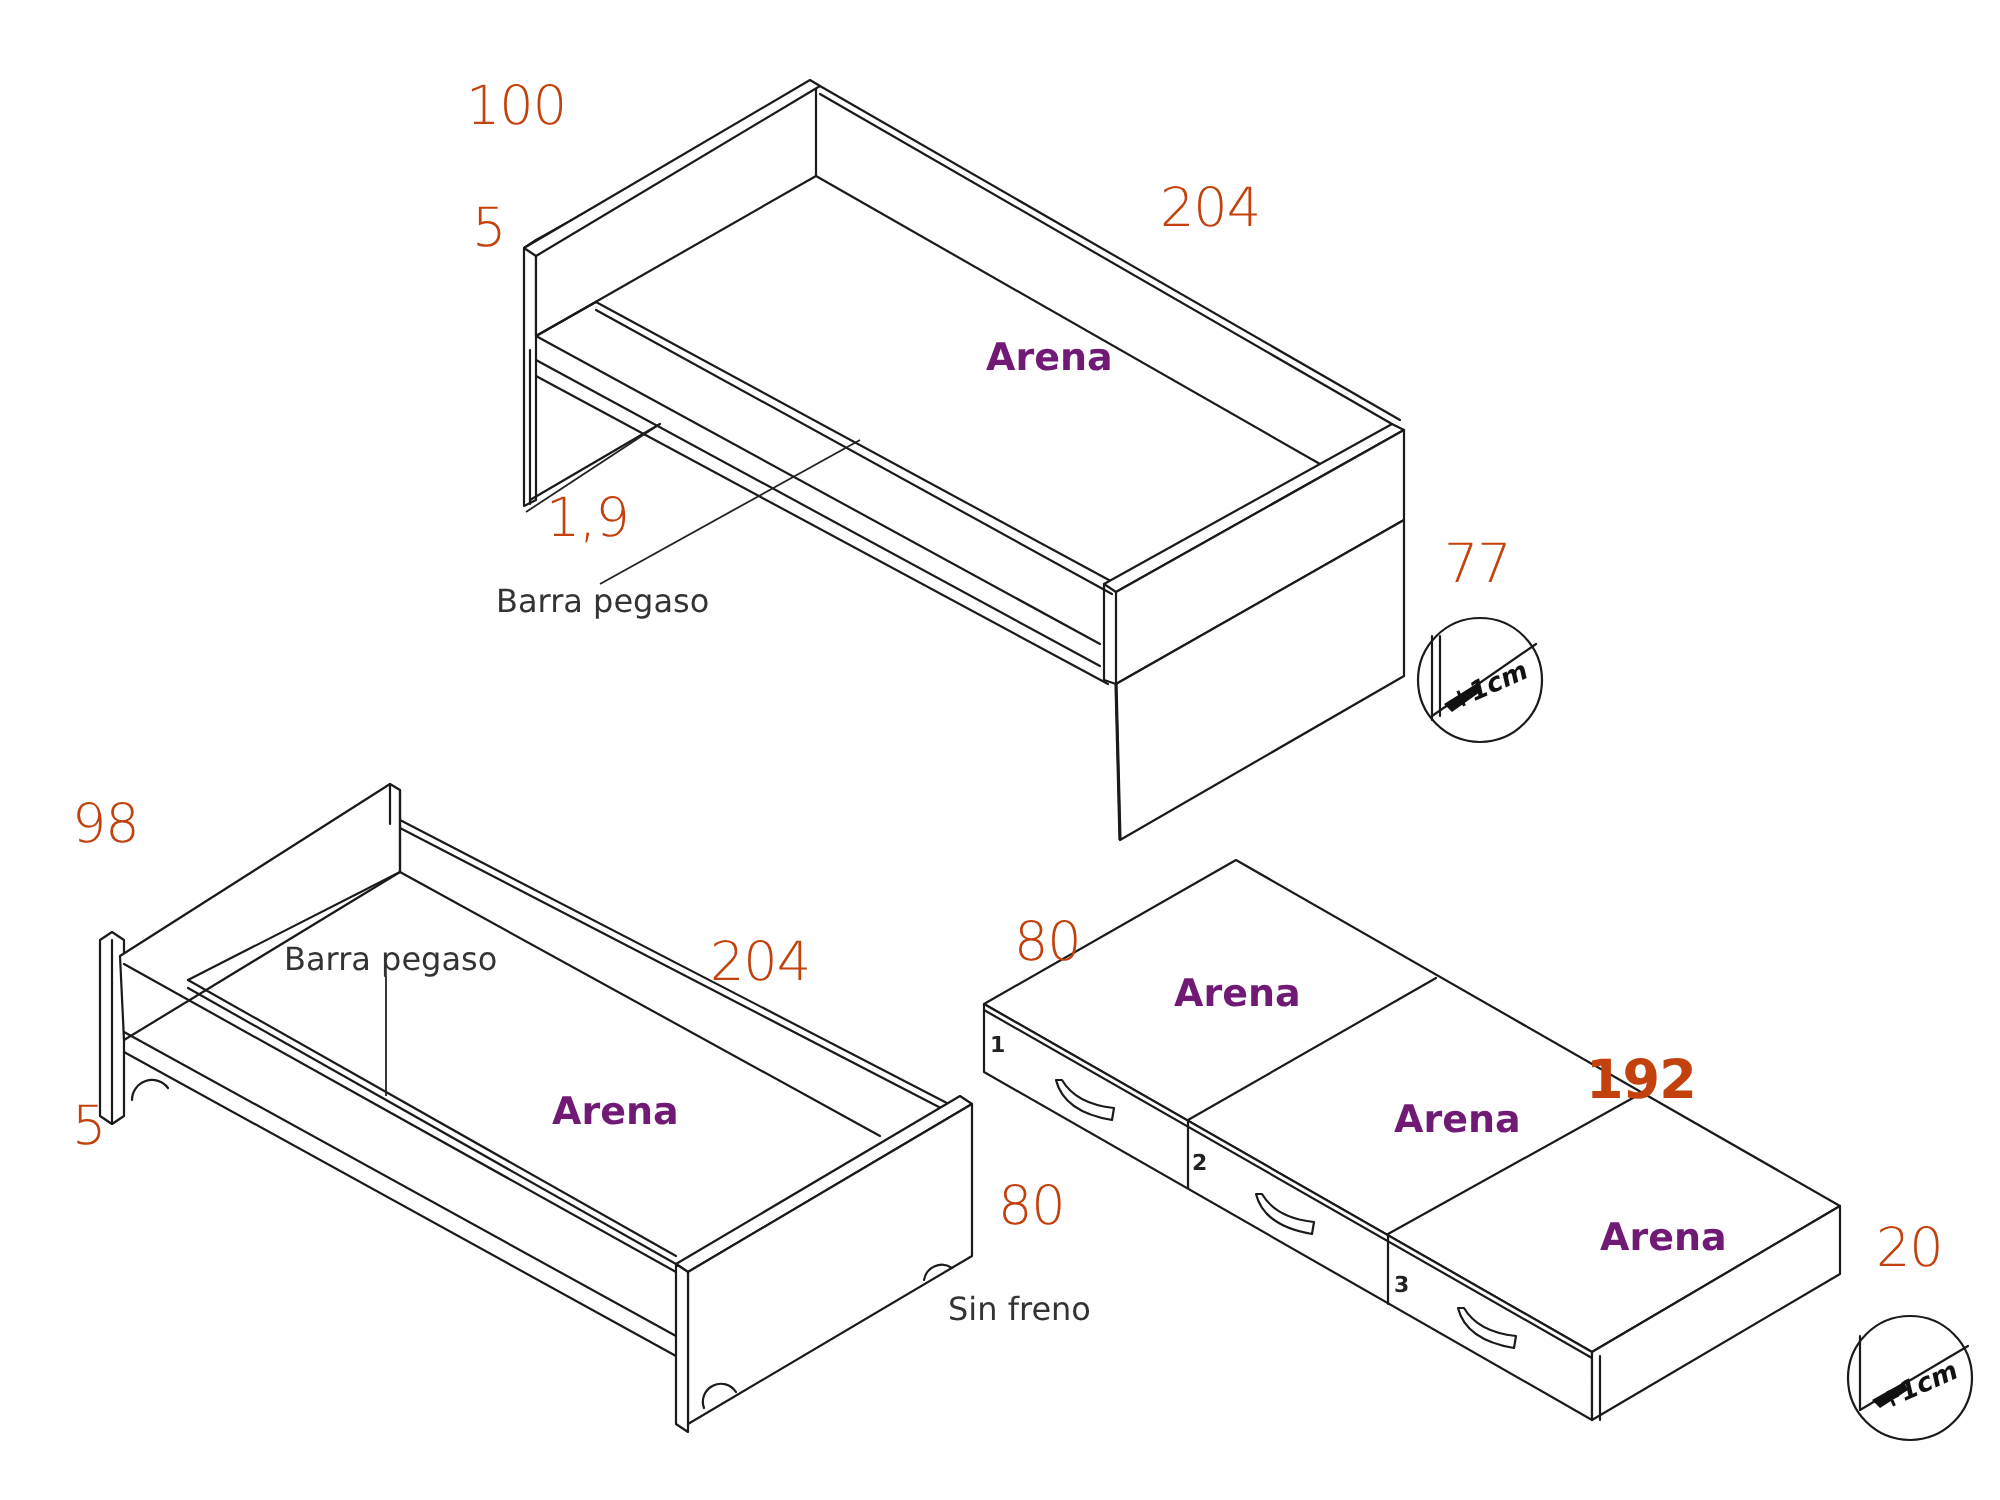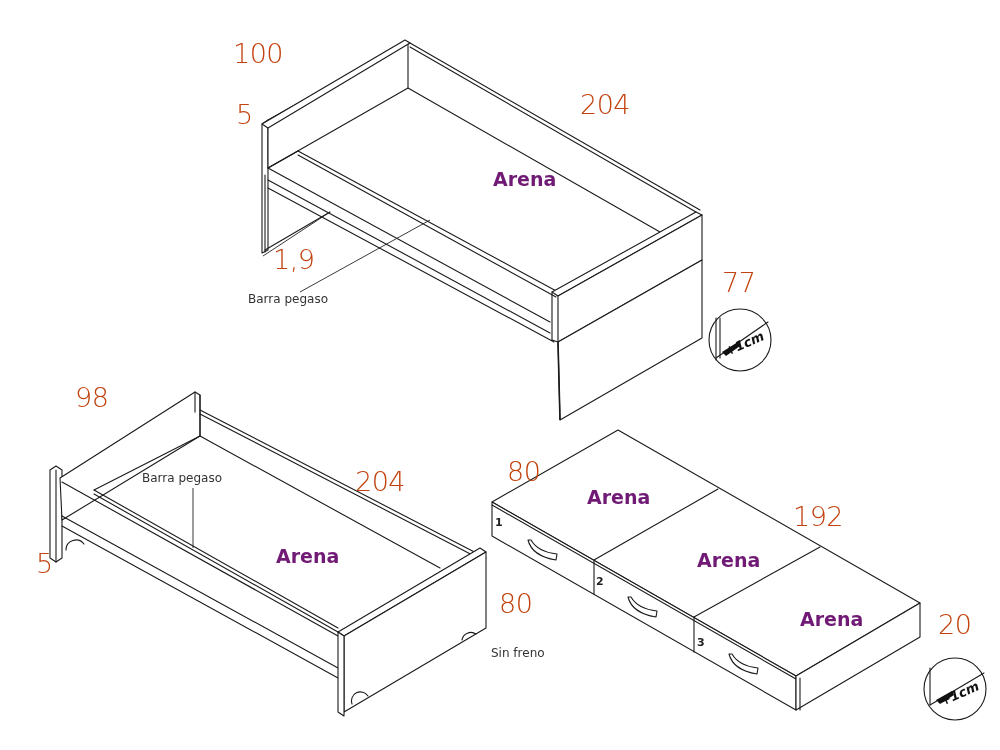--- a/index.html
+++ b/index.html
@@ -13,7 +13,7 @@
     .lbl { position: absolute; white-space: nowrap; line-height: 1; }
     .dim { font-size: 27px; font-weight: 300; color: #c2410c; letter-spacing: -0.5px; }
     .mat { font-size: 19px; color: #701a75; font-weight: bold; }
-    .note { font-size: 12px; color: #333; }
+    .note { font-size: 16px; color: #333; }
     .num { font-size: 11px; font-weight: bold; color: #222; }
     .badge-text { position: absolute; font-size: 13px; font-weight: bold; font-style: italic; color: #111; transform: rotate(-24deg); }
   </style>

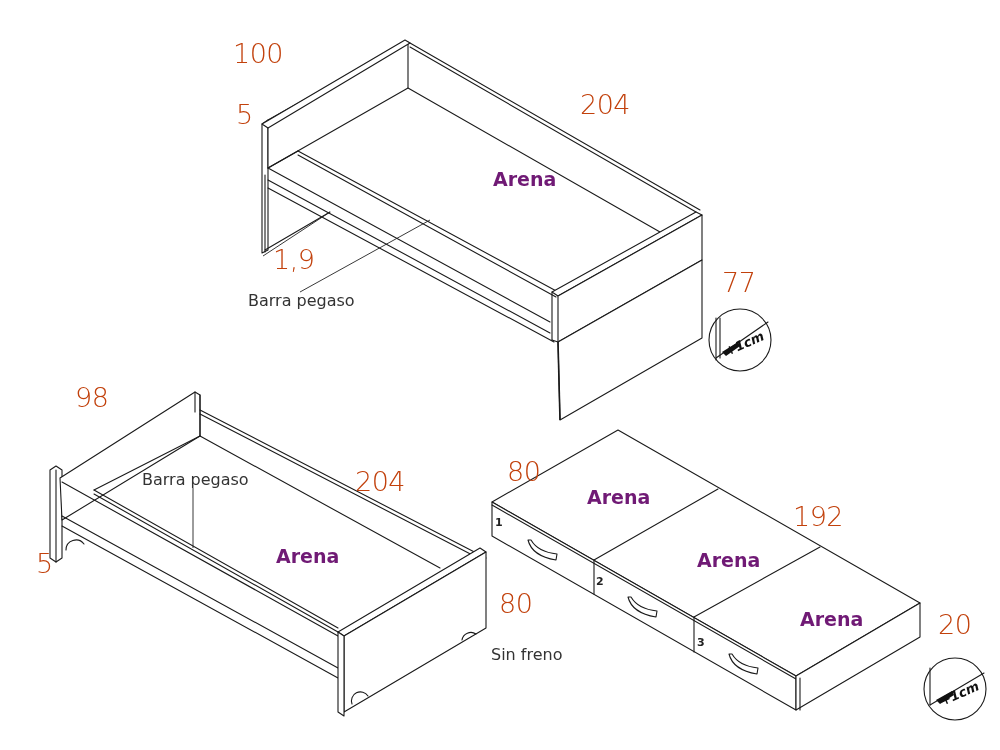--- a/index.html
+++ b/index.html
@@ -135,7 +135,7 @@
 <div class="lbl note" style="left:248px; top:293px;">Barra pegaso</div>
 <div class="badge-text" style="left:724px; top:336px;">+1cm</div>
 
-<div class="lbl dim" style="left:36px; top:384px;margin-left:39px;">98</div>
+<div class="lbl dim" style="left:36px; top:399px;">98</div>
 <div class="lbl dim" style="left:36px; top:550px;">5</div>
 <div class="lbl dim" style="left:355px; top:468px;">204</div>
 <div class="lbl dim" style="left:499px; top:590px;">80</div>

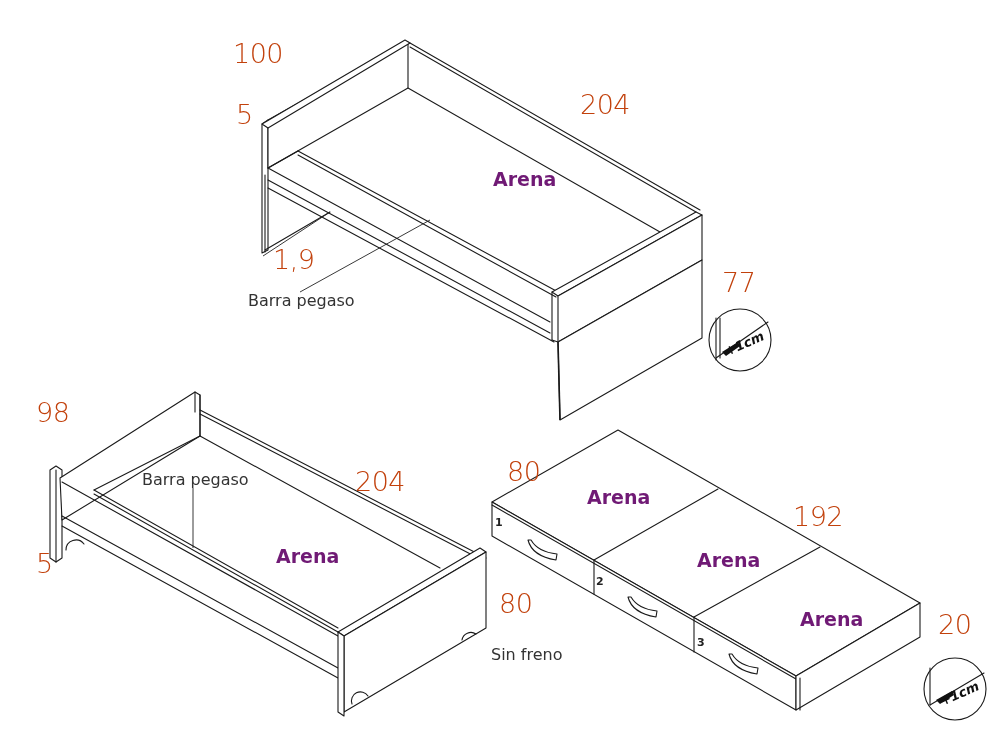--- a/index.html
+++ b/index.html
@@ -144,7 +144,7 @@
 <div class="lbl note" style="left:474px; top:647px;margin-left:17px;">Sin freno</div>
 
 <div class="lbl dim" style="left:507px; top:458px;">80</div>
-<div class="lbl dim" style="left:793px; top:503px;">192</div>
+<div class="lbl dim" style="left:793px; top:527px;font-weight:bold;">192</div>
 <div class="lbl dim" style="left:938px; top:611px;">20</div>
 <div class="lbl mat" style="left:587px; top:488px;">Arena</div>
 <div class="lbl mat" style="left:697px; top:551px;">Arena</div>

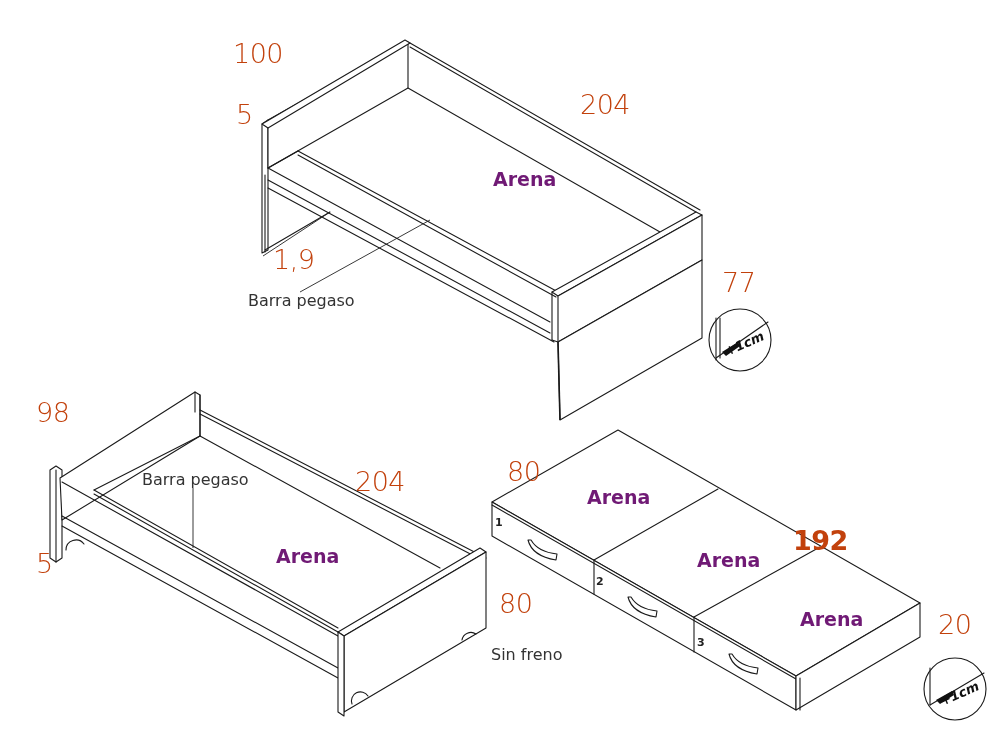--- a/index.html
+++ b/index.html
@@ -141,7 +141,7 @@
 <div class="lbl dim" style="left:499px; top:590px;">80</div>
 <div class="lbl note" style="left:142px; top:472px;">Barra pegaso</div>
 <div class="lbl mat" style="left:276px; top:547px;">Arena</div>
-<div class="lbl note" style="left:474px; top:647px;margin-left:17px;">Sin freno</div>
+<div class="lbl note" style="left:474px; top:647px;">Sin freno</div>
 
 <div class="lbl dim" style="left:507px; top:458px;">80</div>
 <div class="lbl dim" style="left:793px; top:527px;font-weight:bold;">192</div>

